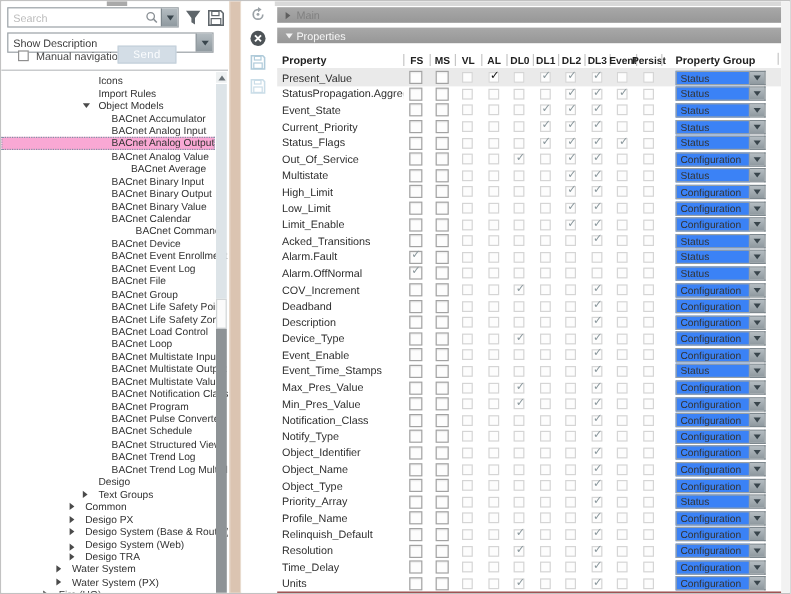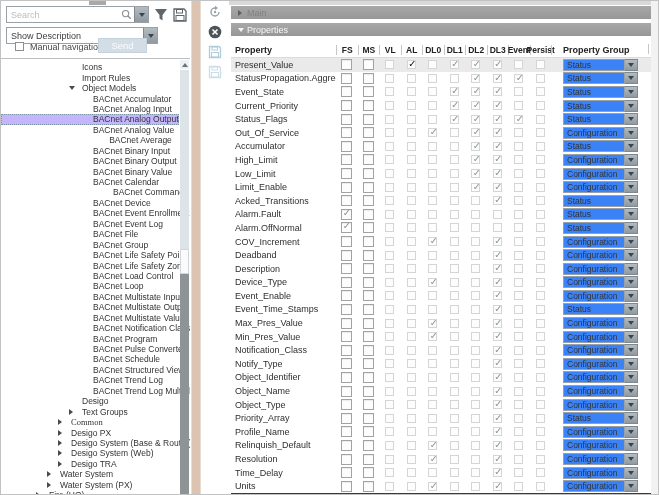--- a/index.html
+++ b/index.html
@@ -21,7 +21,7 @@
             border-left:1px solid #7e888e; display:flex; align-items:center; justify-content:center; flex:none; }
   .dd-btn::after { content:""; border-left:3.5px solid transparent; border-right:3.5px solid transparent;
                    border-top:4.5px solid #39454c; }
-  #show-desc-row { left:5px; top:26px; width:152px; height:17px; }
+  #show-desc-row { left:5px; top:26px; width:172px; height:17px; }
   #show-desc-row .val { flex:1; font-size:9px; color:#3c3c3c; padding-left:4px; white-space:nowrap; overflow:hidden; }
 
   .mini-icon { position:absolute; width:16px; height:16px; color:#5f666b; }

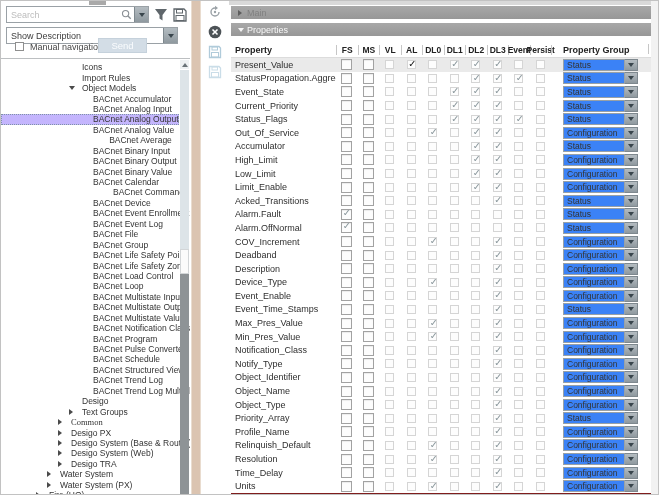--- a/index.html
+++ b/index.html
@@ -33,7 +33,7 @@
   #manual-cb { width:9px; height:9px; border:1px solid #8f8f8f; background:#fff; margin-right:6px; }
   #manual-label { font-size:9px; color:#474747; }
   #send-btn { position:absolute; left:97px; top:37px; width:49px; height:15px; background:#d3dde6;
-              border:1px solid #c5d1db; color:#fafcfe; font-size:9.5px; text-align:center; line-height:13px; }
+              border:1px solid #c5d1db; color:#fafcfe; font-size:9.5px; text-align:center; line-height:13px;font-family:Liberation Mono, monospace; }
 
   #panel-sep { position:absolute; left:0; top:57px; width:189px; height:1px; background:#bcbfc1; }
 

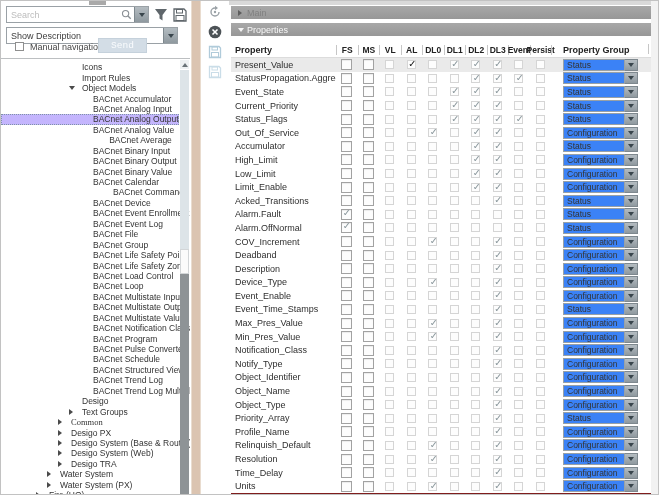--- a/index.html
+++ b/index.html
@@ -46,7 +46,7 @@
   .tw.closed::before { content:""; border-top:3.5px solid transparent; border-bottom:3.5px solid transparent;
                        border-left:4.5px solid #4a4a4a; }
   .tree-item .tl { font-size:8.5px; color:#333; padding:0 2px; }
-  .tree-item.selected { background:#c4b5fd; outline:1px dotted #7e94a6; outline-offset:-1px; width:178px; }
+  .tree-item.selected { background:#f9a8d4; outline:1px dotted #7e94a6; outline-offset:-1px; width:178px; }
 
   
   #tree-scrollbar { position:absolute; left:179px; top:58px; width:9px; height:437px; }

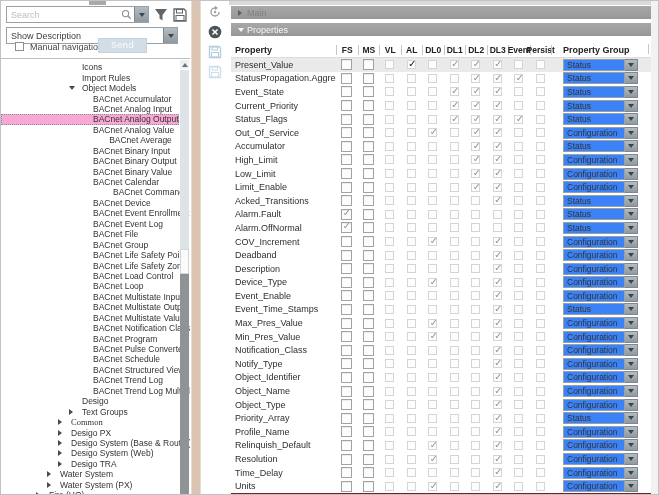--- a/index.html
+++ b/index.html
@@ -646,7 +646,7 @@
     <span class="c-fill"></span>
   </div>
         <div class="trow">
-    <span class="c-name">Accumulator</span>
+    <span class="c-name">Multistate</span>
     <span class="c-check">
             <span class="cb big"></span>
           </span>

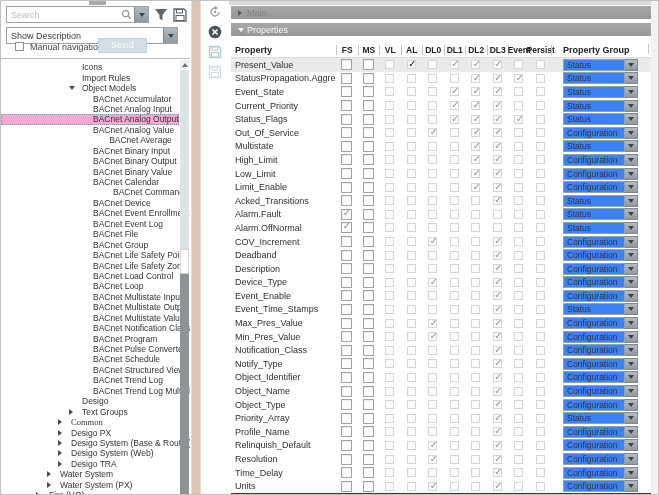--- a/index.html
+++ b/index.html
@@ -303,7 +303,7 @@
     <span class="tw closed"></span>
     <span class="tl">Text Groups</span>
   </div>
-        <div class="tree-item" style="padding-left: 57px; font-family: Liberation Serif, serif;">
+        <div class="tree-item" style="padding-left: 57px;">
     <span class="tw closed"></span>
     <span class="tl">Common</span>
   </div>

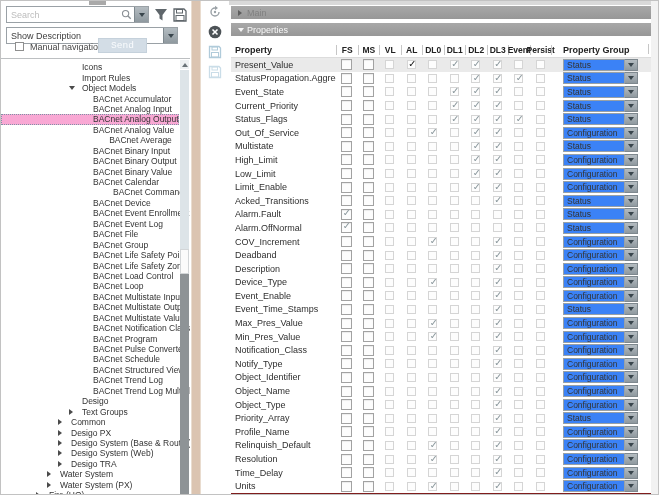--- a/index.html
+++ b/index.html
@@ -315,7 +315,7 @@
     <span class="tw closed"></span>
     <span class="tl">Desigo System (Base &amp; Router)</span>
   </div>
-        <div class="tree-item" style="padding-left: 57px;">
+        <div class="tree-item" style="padding-left: 57px; align-items: flex-end;">
     <span class="tw closed"></span>
     <span class="tl">Desigo System (Web)</span>
   </div>

